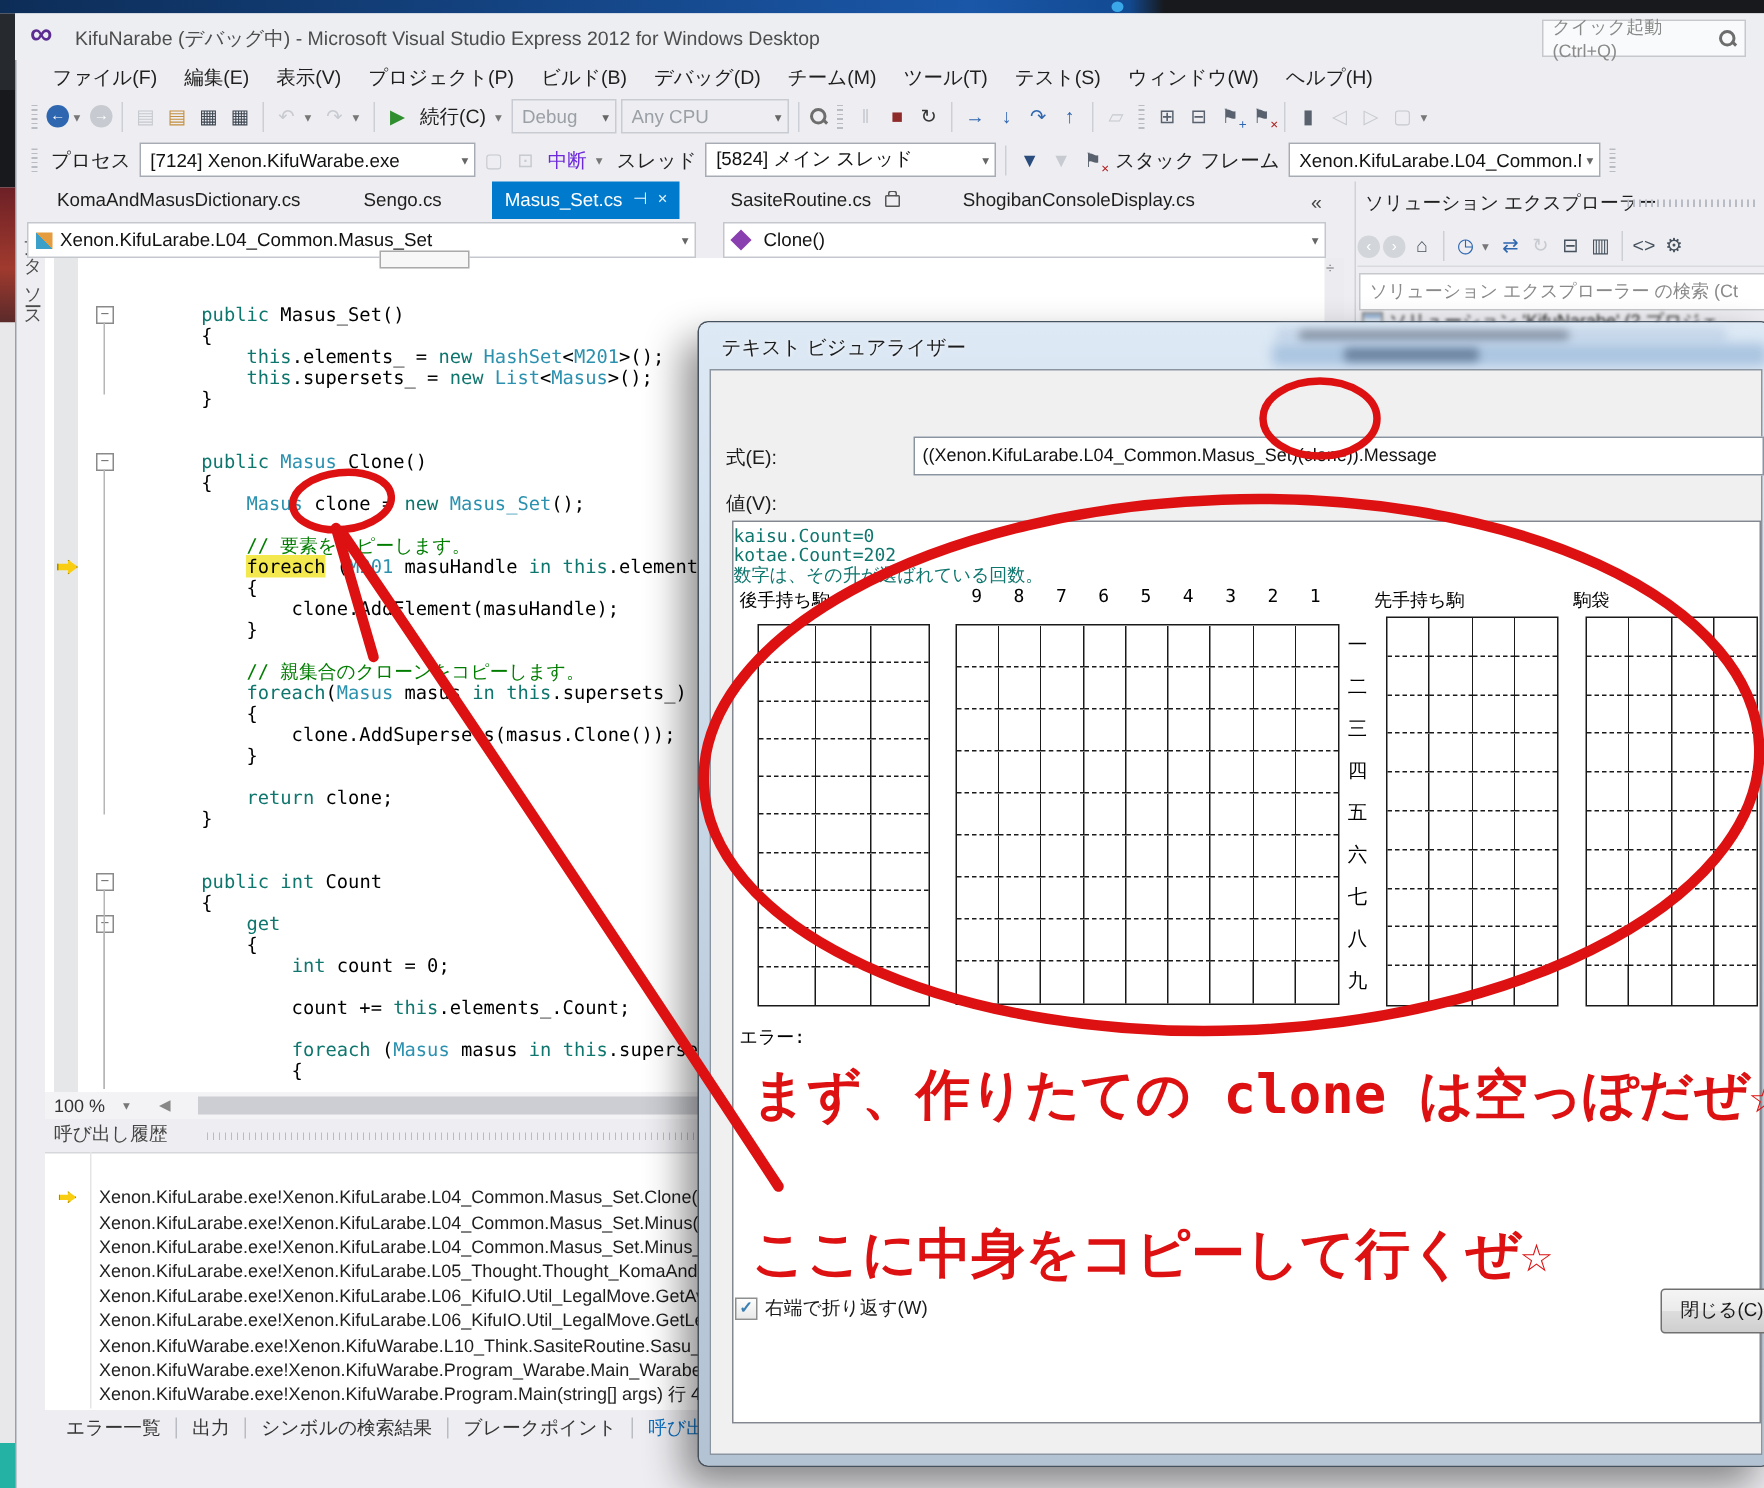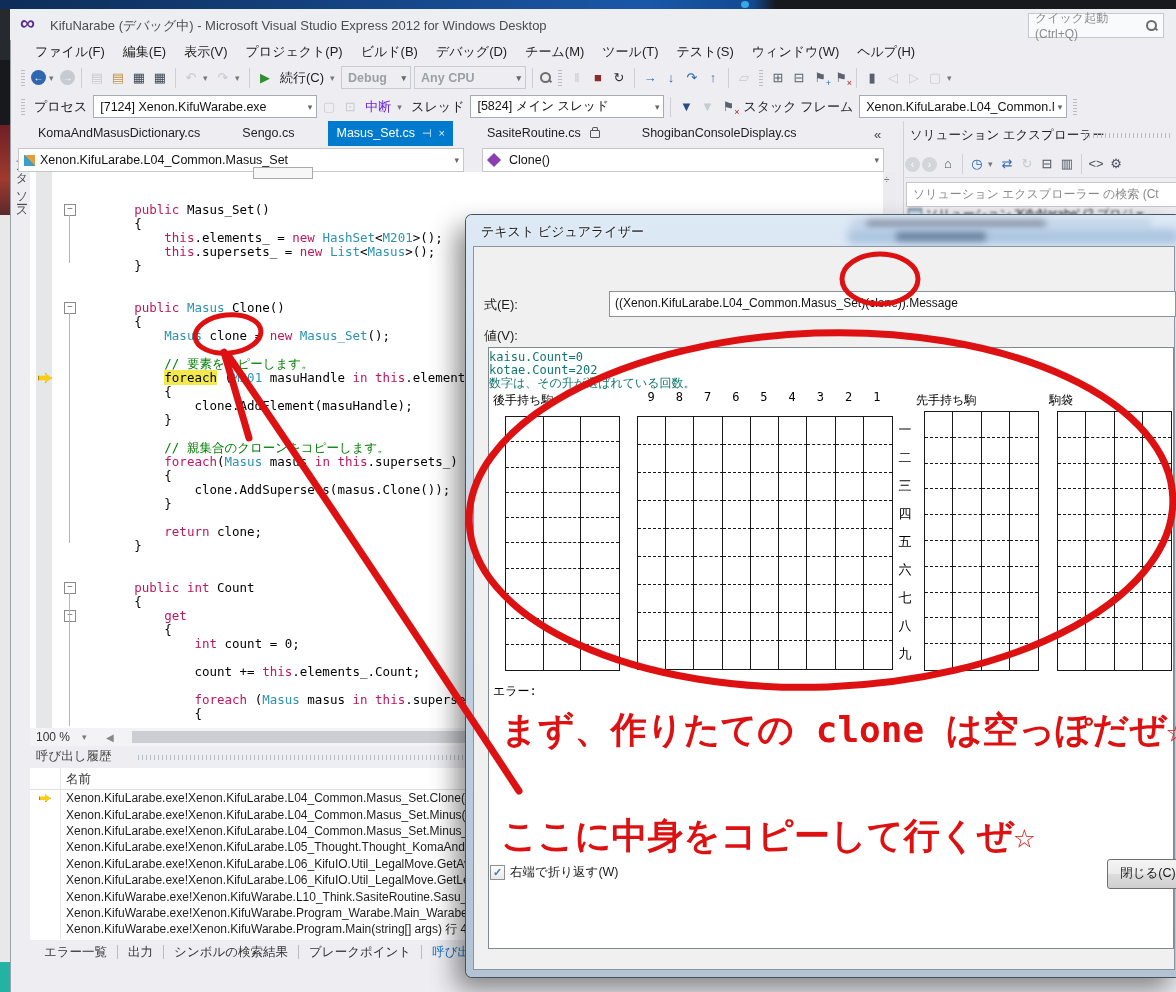--- a/index.html
+++ b/index.html
@@ -34,7 +34,7 @@
   .combo{display:inline-flex;align-items:center;height:21px;background:#fff;border:1px solid #a7acb4;font-size:12.5px;color:#111;padding-left:6px;white-space:nowrap;overflow:hidden;}
   .combo .ctext{flex:1;overflow:hidden;white-space:nowrap;}
   .combo .ccaret{font-size:9px;color:#666;padding:0 4px;}
-  .cdis{background:#eeeef2;color:#9aa0a6;border-color:#c8cbd1;font-weight:bold;}
+  .cdis{background:#eeeef2;color:#9aa0a6;border-color:#c8cbd1;}
   
   #side-tab{left:11px;top:148px;width:19px;height:95px;writing-mode:vertical-rl;font-size:12px;color:#4b4b4b;letter-spacing:1px;}
   #tabstrip{left:30px;top:121px;width:870px;height:25px;display:flex;align-items:flex-end;gap:26px;}

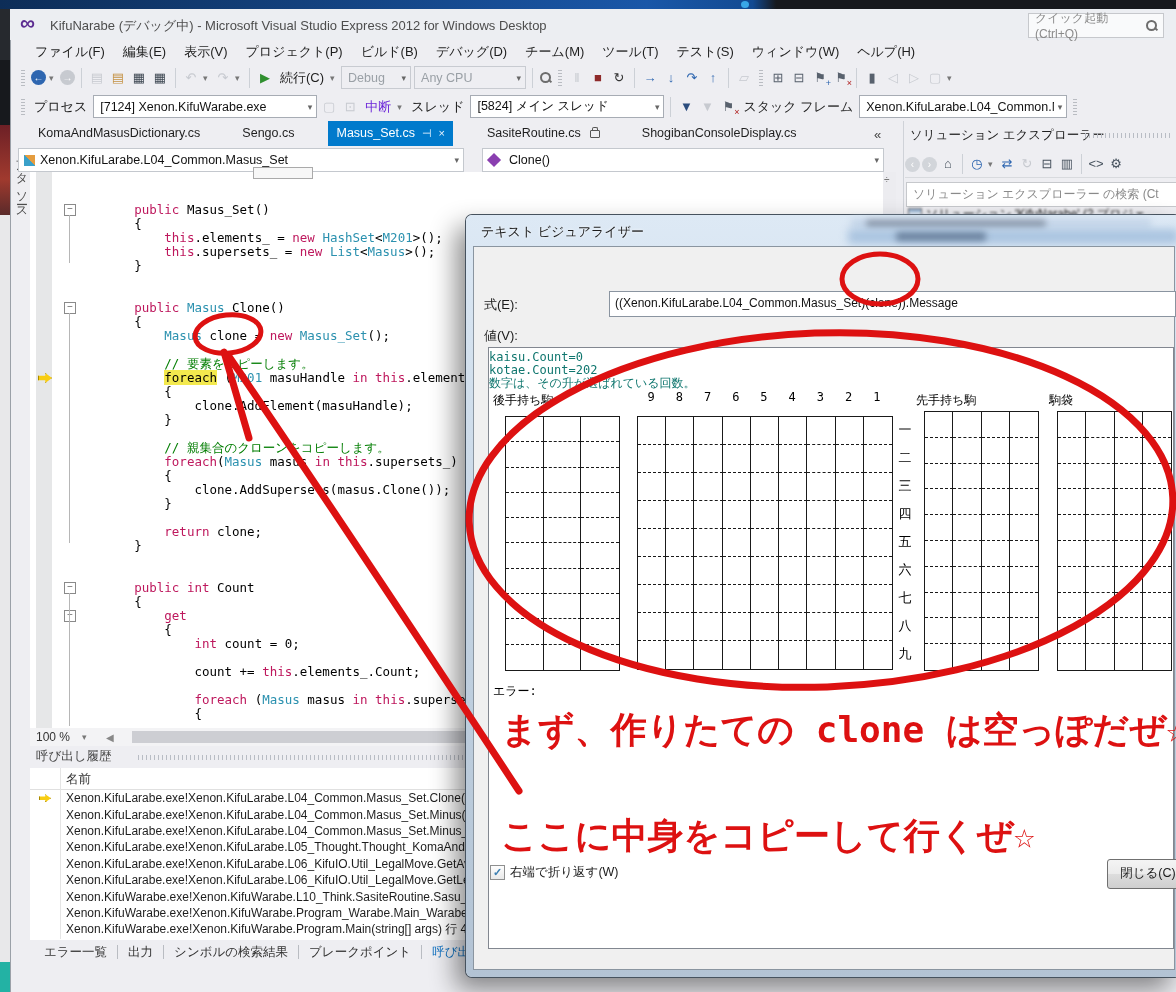--- a/index.html
+++ b/index.html
@@ -56,7 +56,7 @@
   #gutter{left:36px;top:172px;width:16px;height:556px;background:#e6e7e8;}
   #codepre{left:74px;top:203px;font:12.5px/14px "DejaVu Sans Mono",monospace;white-space:pre;}
   .cl{height:14px;white-space:pre;}
-  .sp{color:#000;} .sk{color:#be185d;} .st{color:#2b91af;} .sc{color:#007d00;}
+  .sp{color:#000;} .sk{color:#0f766e;} .st{color:#2b91af;} .sc{color:#007d00;}
   .sh{color:#000;background:#f3e94e;}
   .obox{position:absolute;left:64px;width:10px;height:10px;border:1px solid #8a8a8a;background:#fff;font:8px/8px "DejaVu Sans Mono",monospace;text-align:center;color:#444;}
   .oline{position:absolute;left:69px;width:1px;background:#b6b6b6;}

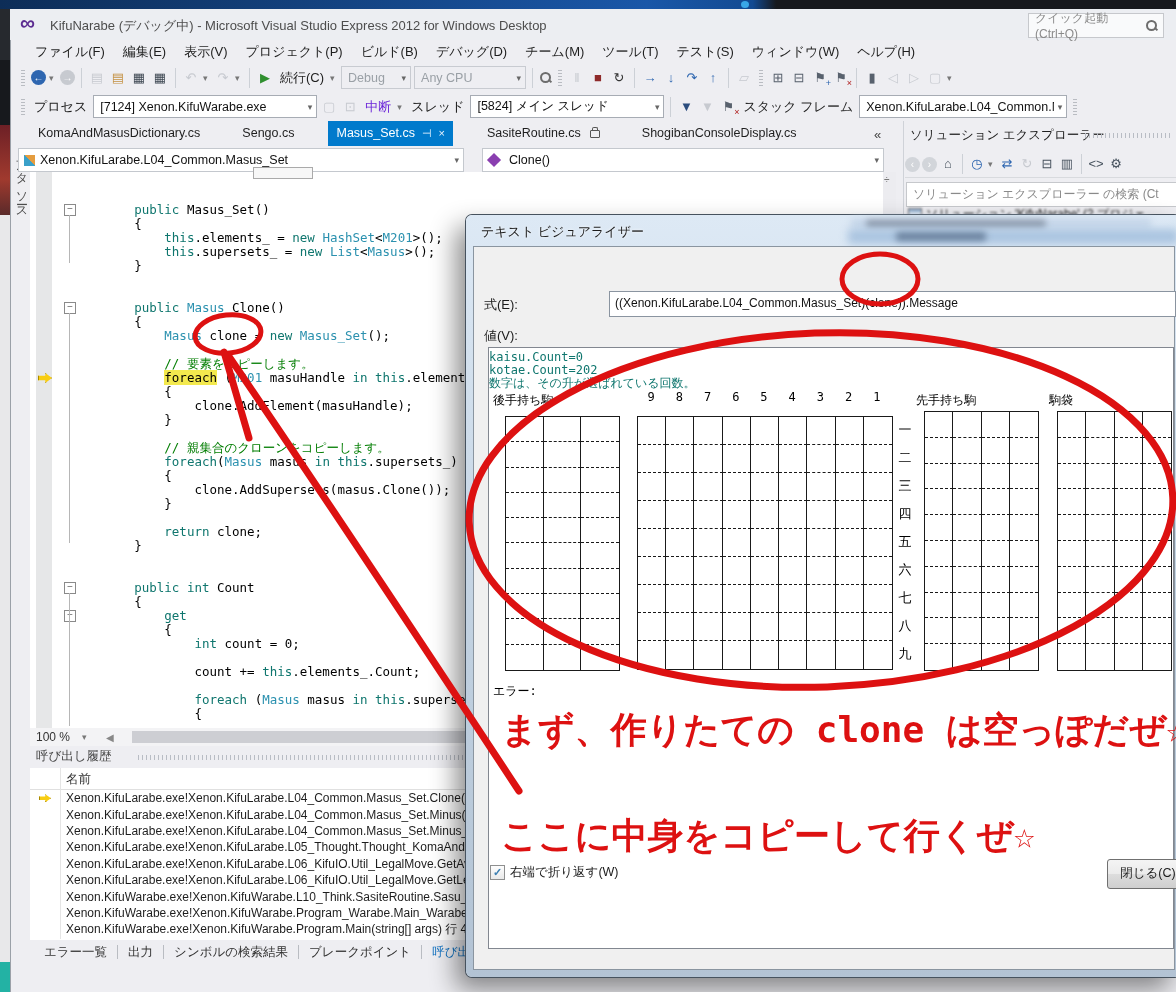--- a/index.html
+++ b/index.html
@@ -294,9 +294,6 @@
   <div class="abs" id="cstitle">呼び出し履歴</div>
   <div class="abs dots" id="csdots"></div>
   <div class="abs" id="csgrid"></div>
-  <div class="abs" id="cshead">
-      <span>名前</span>
-    </div>
   <div class="abs" id="csiconcol"></div>
   <div class="abs" id="cs-rows">
       <div class="csrow">

